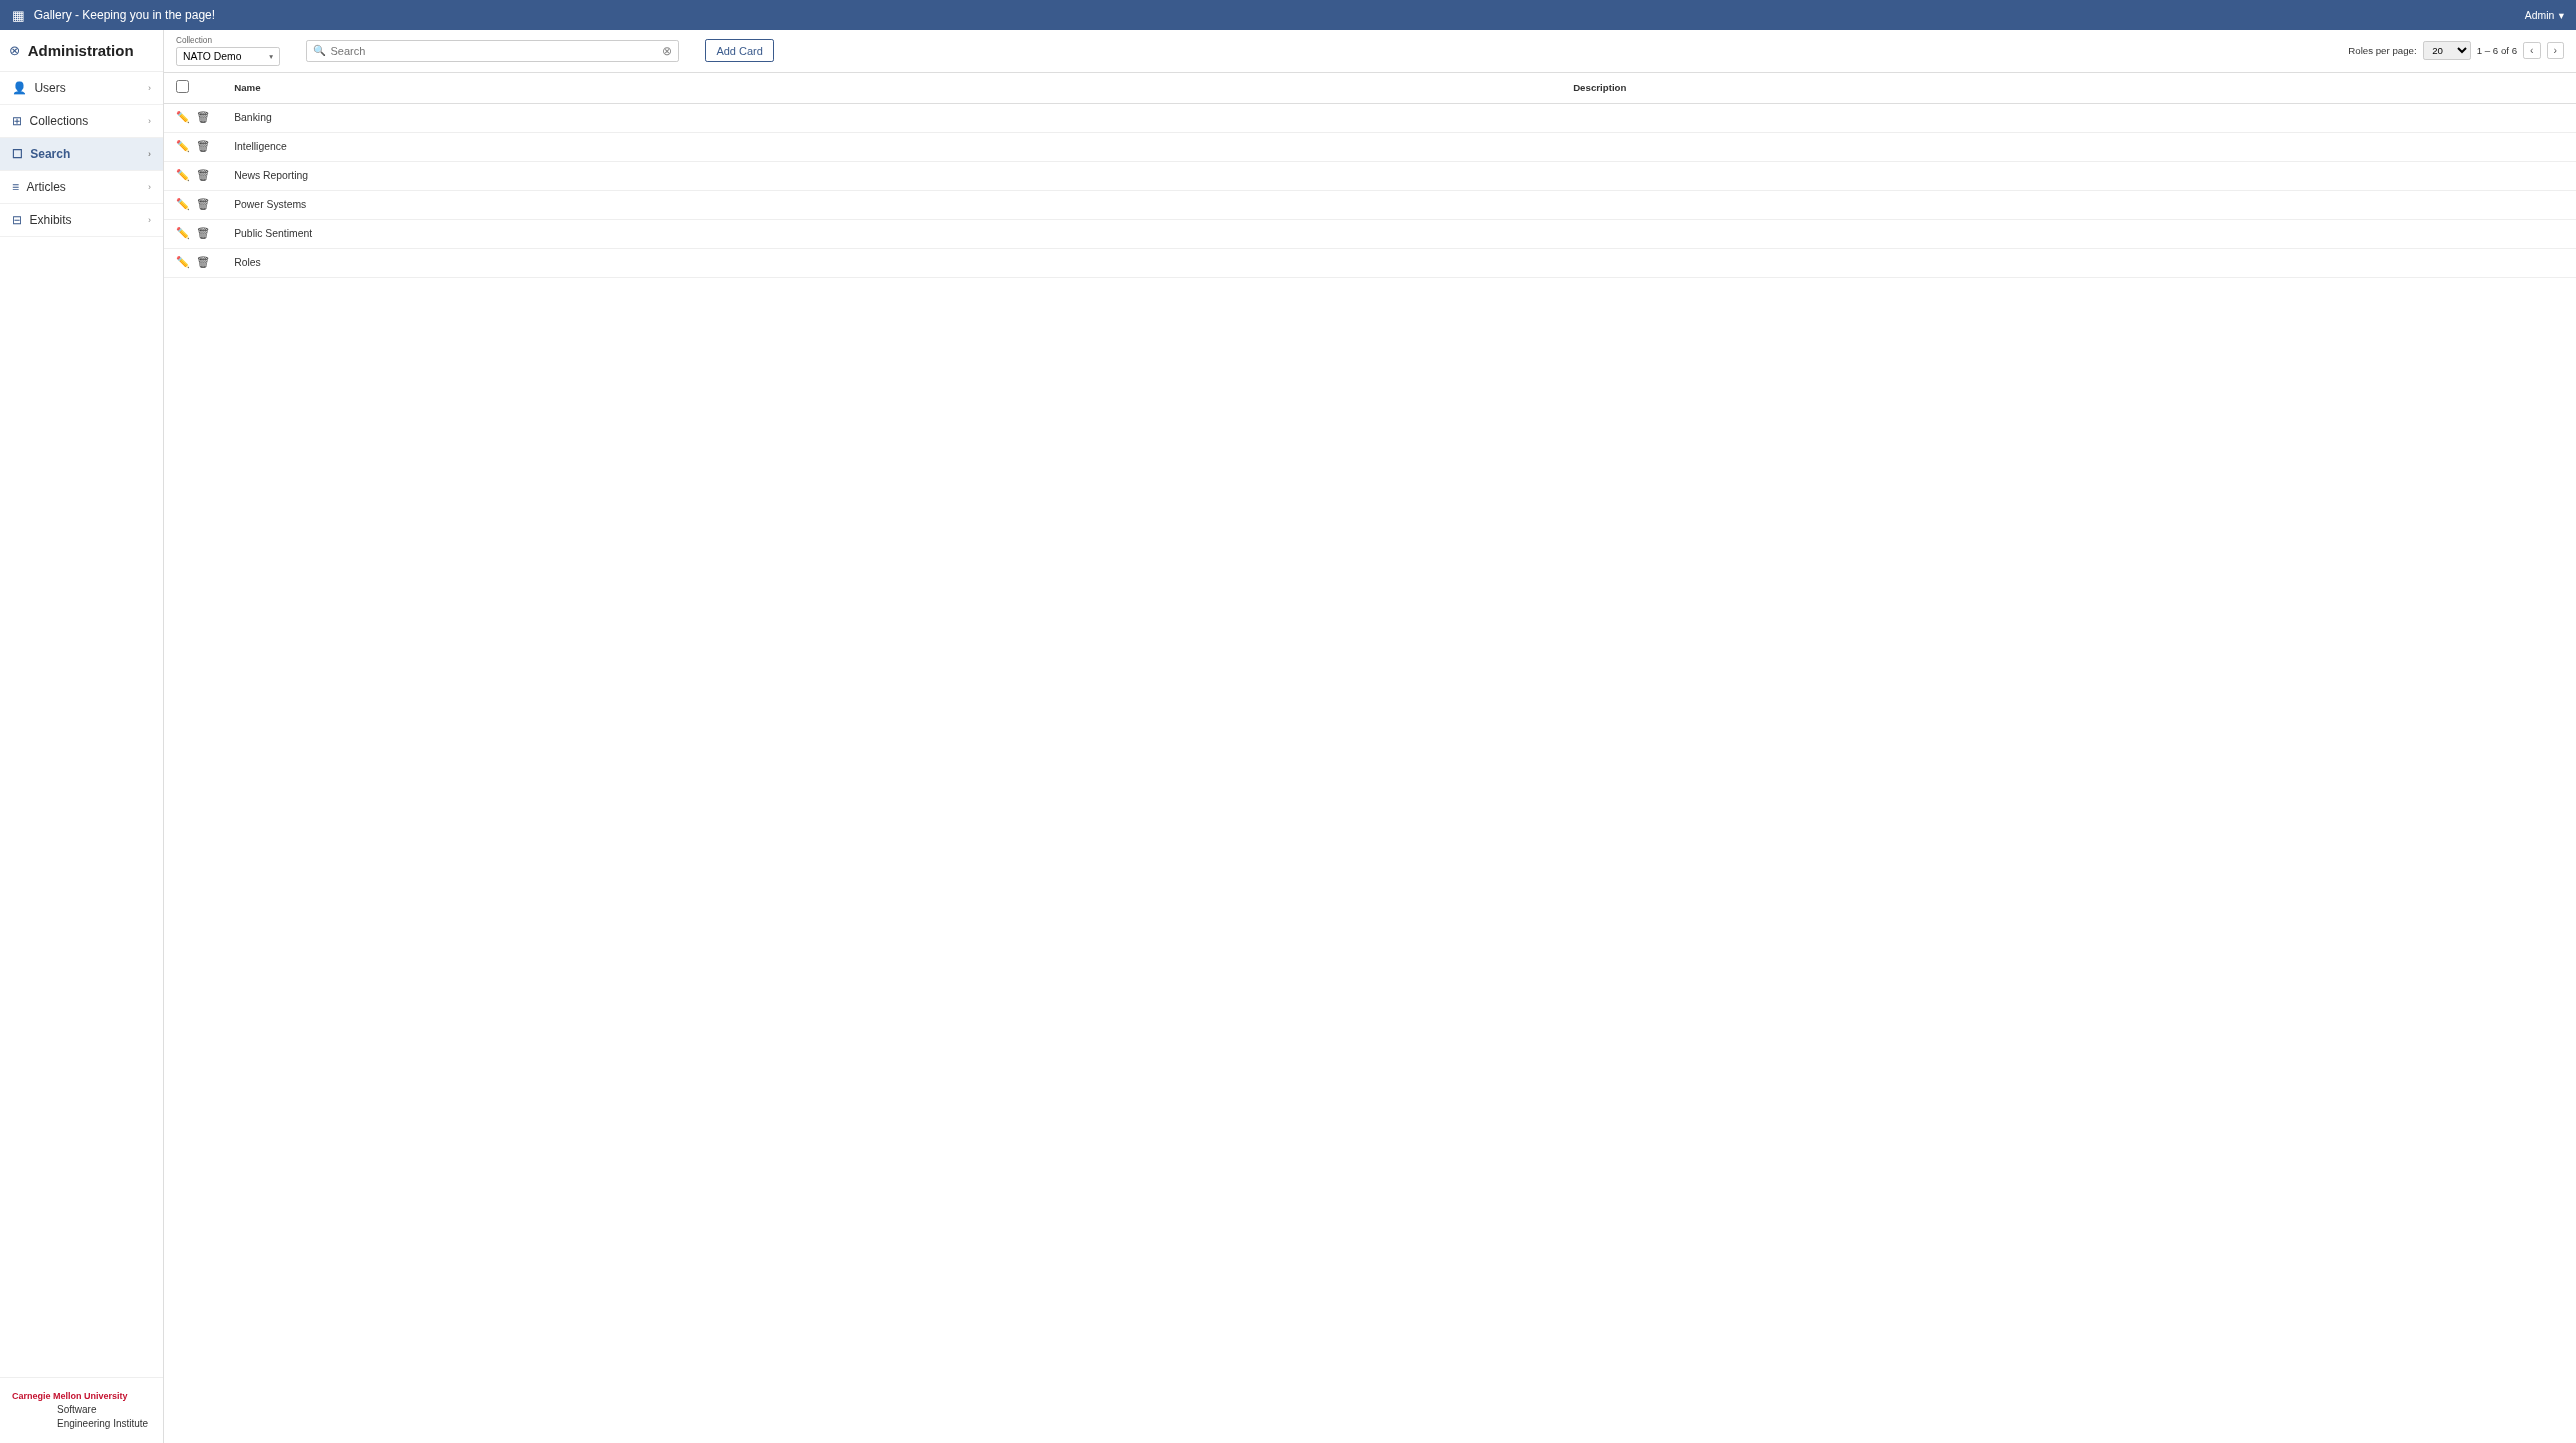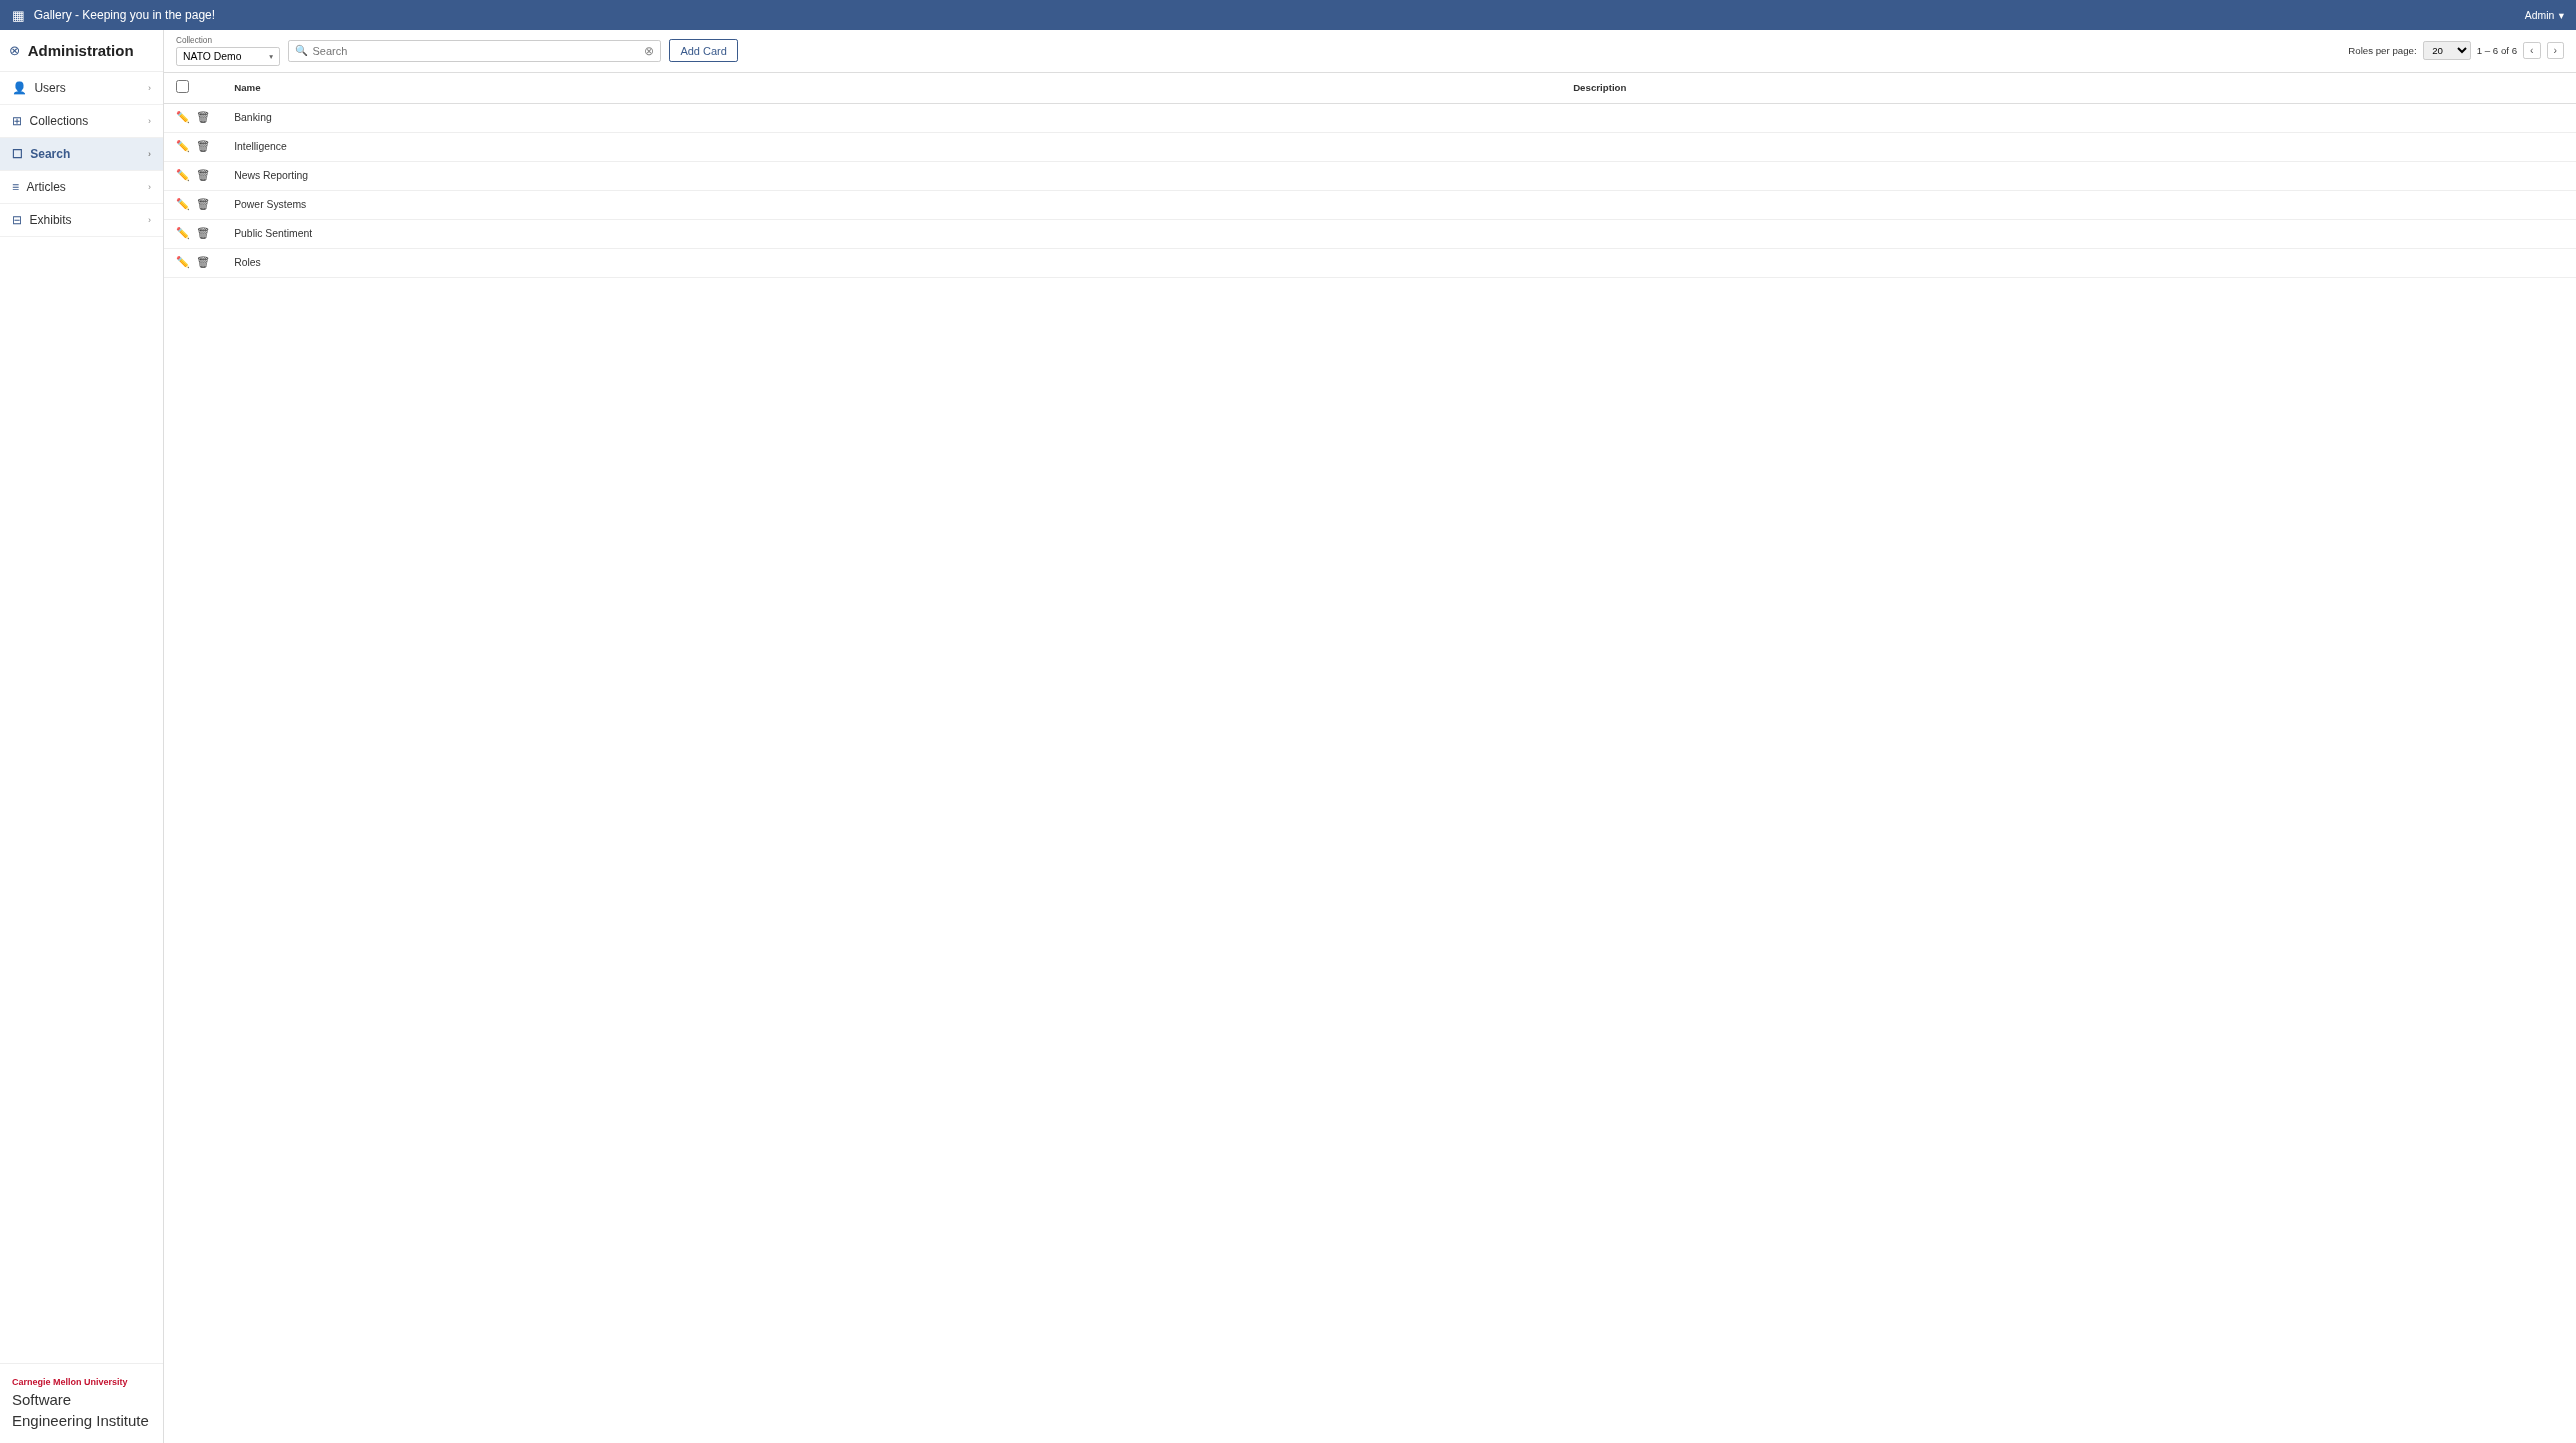--- a/index.html
+++ b/index.html
@@ -124,7 +124,7 @@
       padding: 6px 12px;
       display: flex;
       align-items: center;
-      gap: 8px;
+      gap: 26px;
       flex-shrink: 0;
     }
     .collection-group {

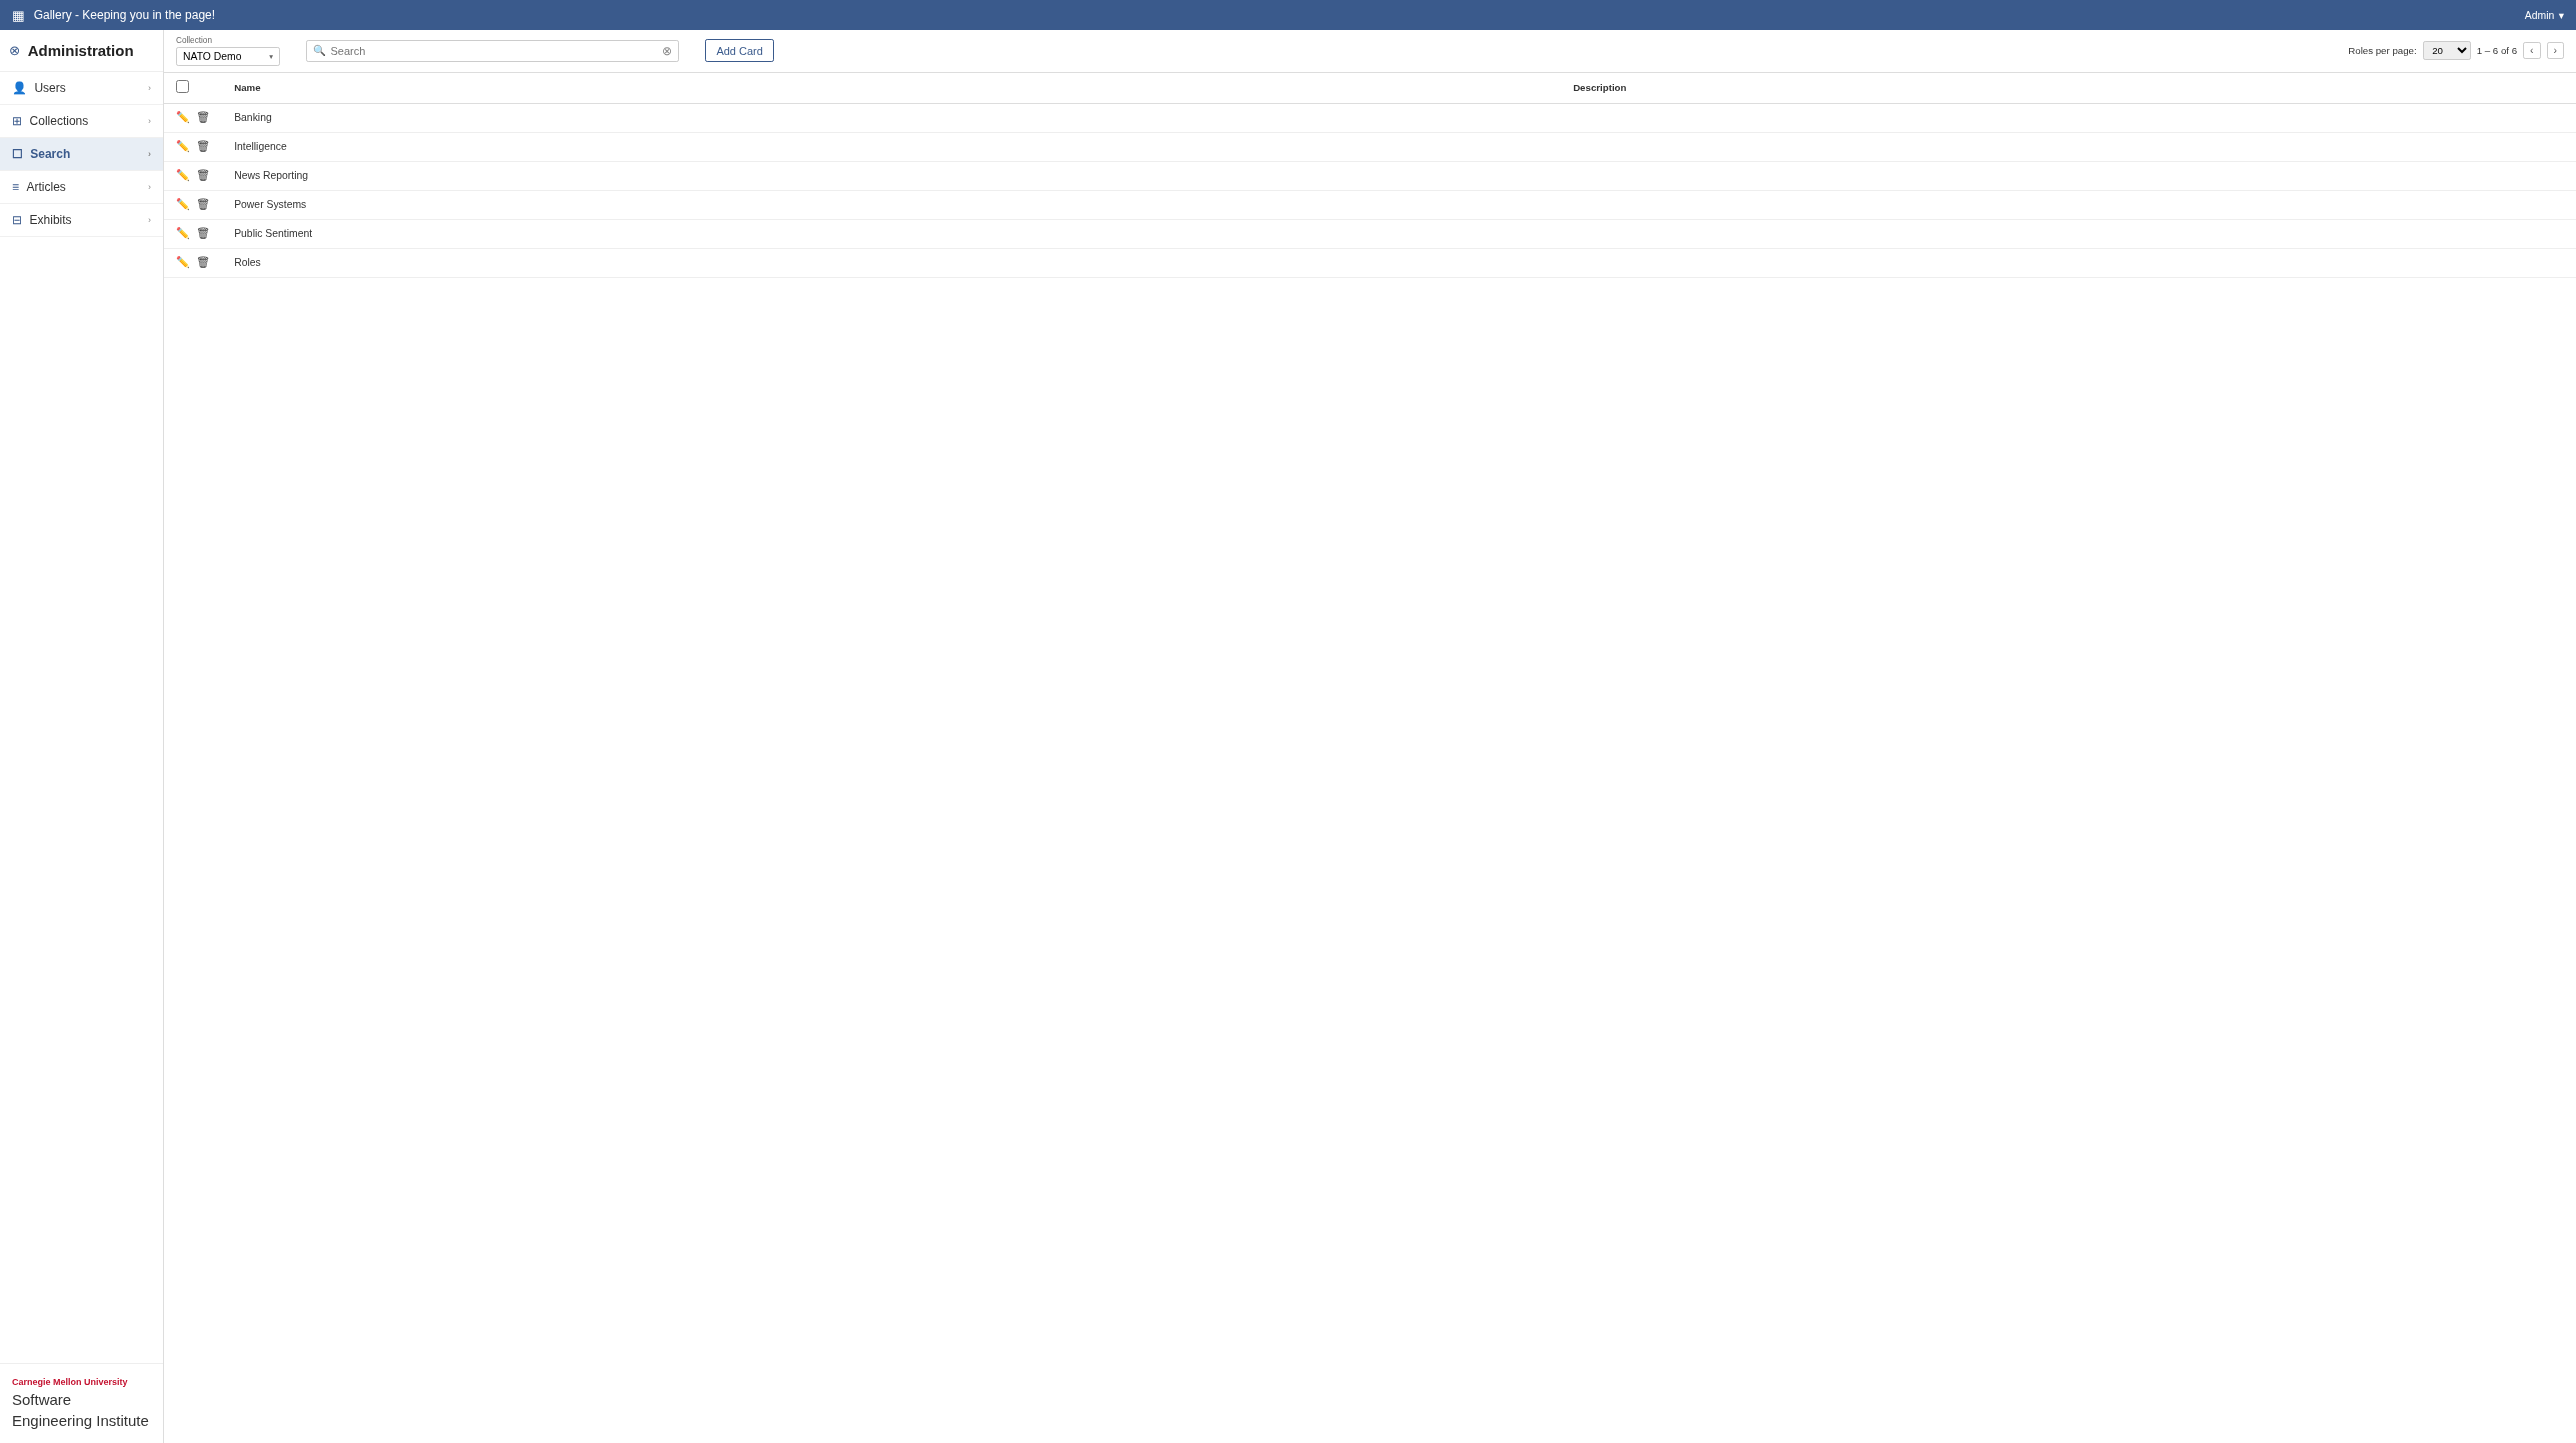--- a/index.html
+++ b/index.html
@@ -103,9 +103,10 @@
       line-height: 1.4;
     }
     .sei-text {
-      font-size: 15px;
+      font-size: 10px;
       color: #333;
       line-height: 1.4;
+      margin-left: 45px;
     }
 
     

